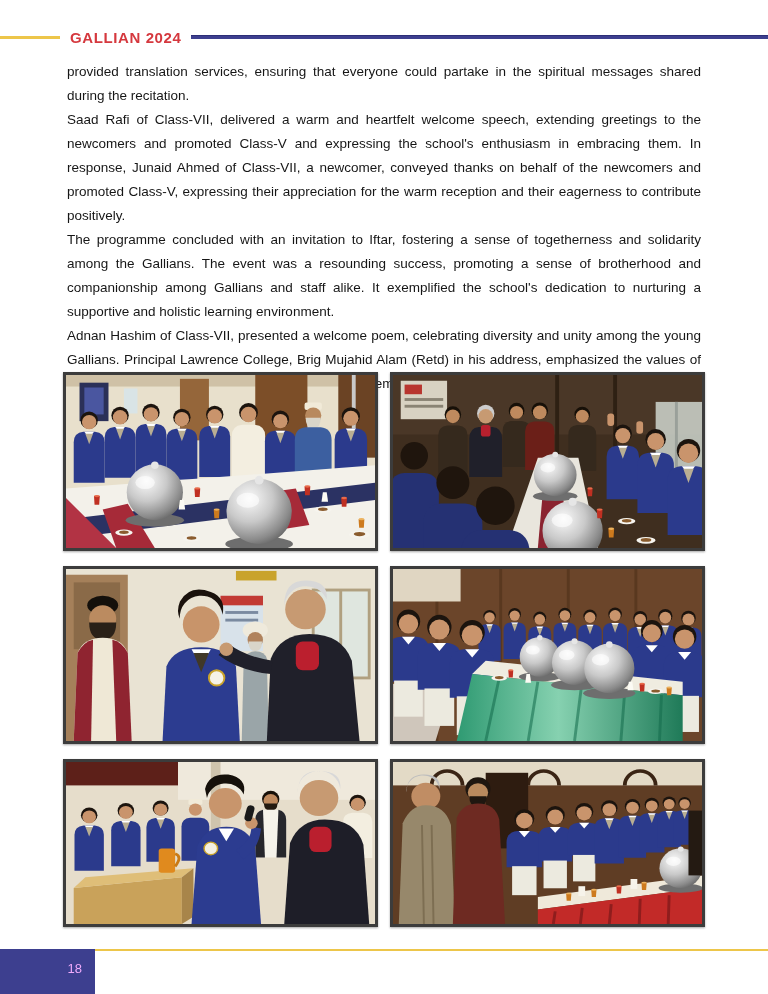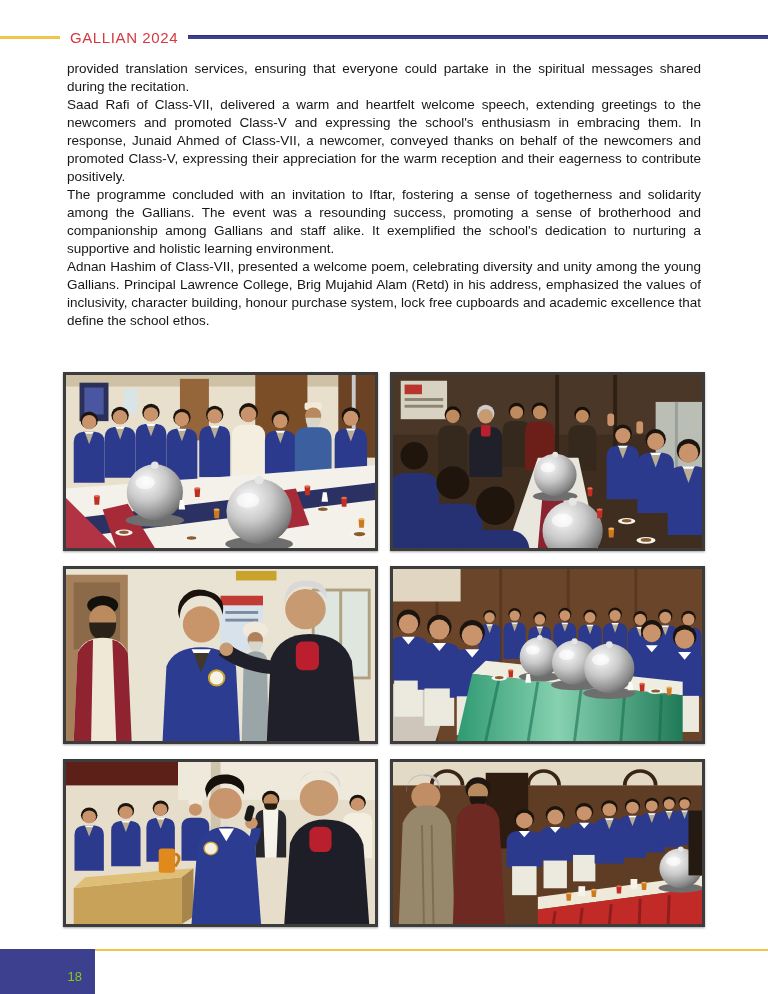--- a/index.html
+++ b/index.html
@@ -10,7 +10,7 @@
   
   .header{position:absolute;left:0;right:0;top:28px;height:18px;display:flex;align-items:center;}
   .rule-yellow-left{width:60px;height:3px;background:#edc64a;flex:0 0 auto;}
-  .page-title{color:#d5383e;font-size:15px;font-weight:normal;letter-spacing:.6px;margin:0 10px;white-space:nowrap;}
+  .page-title{color:#d5383e;font-size:15px;font-weight:bold;letter-spacing:.6px;margin:0 10px;white-space:nowrap;}
   .rule-blue-right{flex:1;height:3px;background:#3d3f8f;border-top:1px solid #2c2e77;}
   
   .bodytext{

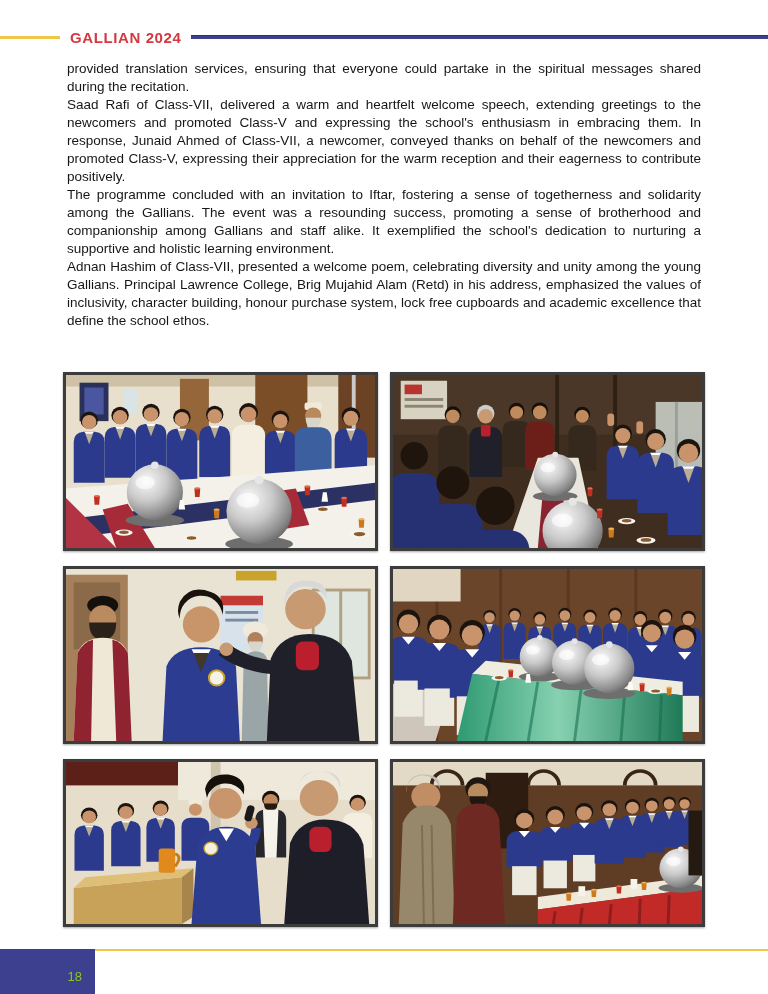--- a/index.html
+++ b/index.html
@@ -15,7 +15,7 @@
   
   .bodytext{
     position:absolute;left:67px;right:67px;top:60px;
-    font-size:13.5px;line-height:18px;color:#161616;text-align:justify;
+    font-size:13.5px;line-height:24px;color:#161616;text-align:justify;
   }
   .bodytext p{margin:0;}
   

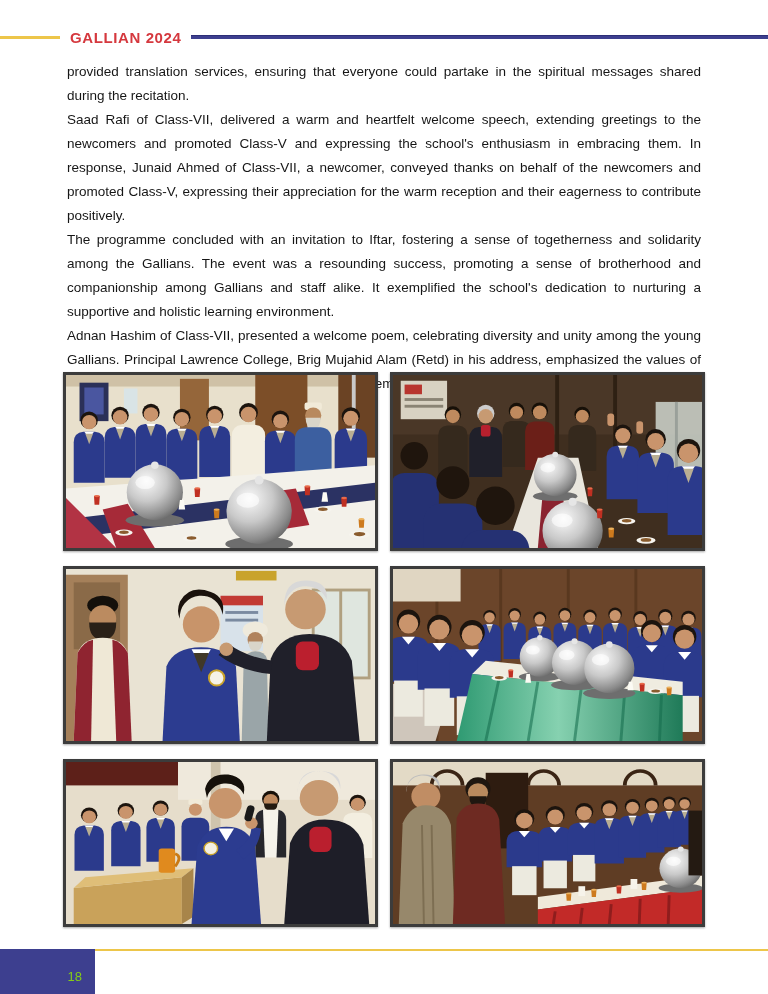--- a/index.html
+++ b/index.html
@@ -32,7 +32,7 @@
   
   .page-number-box{
     position:absolute;left:0;top:949px;width:95px;height:45px;background:#3d3f8f;
-    color:#84cc16;font-size:13px;text-align:right;padding:20px 13px 0 0;box-sizing:border-box;
+    color:#f0abfc;font-size:13px;text-align:right;padding:12px 13px 0 0;box-sizing:border-box;
   }
   .footer-rule{position:absolute;left:95px;right:0;top:949px;height:2px;background:#edc64a;}
 </style>

